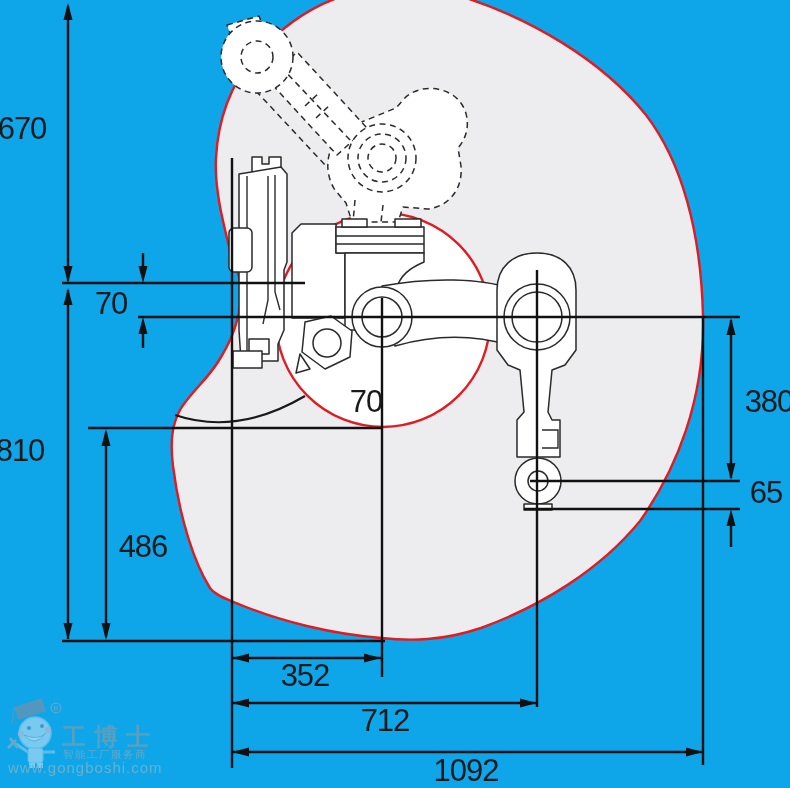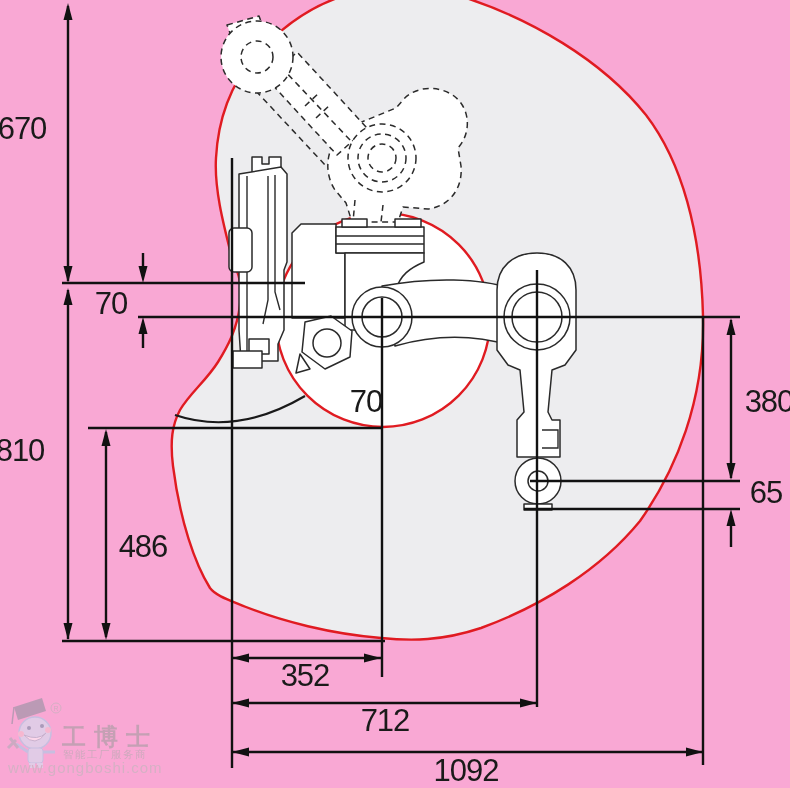--- a/index.html
+++ b/index.html
@@ -3,7 +3,7 @@
 <meta charset="utf-8">
 <style>
   html,body{margin:0;padding:0;background:#ffffff;}
-  #stage{position:relative;width:790px;height:788px;background:#f9a8d4;overflow:hidden;
+  #stage{position:relative;width:790px;height:788px;background:#0ea5e9;overflow:hidden;
          font-family:"Liberation Sans",sans-serif;}
   svg{position:absolute;left:0;top:0;}
   .envelope{fill:#ededef;stroke:#e01b21;stroke-width:2.4;}

